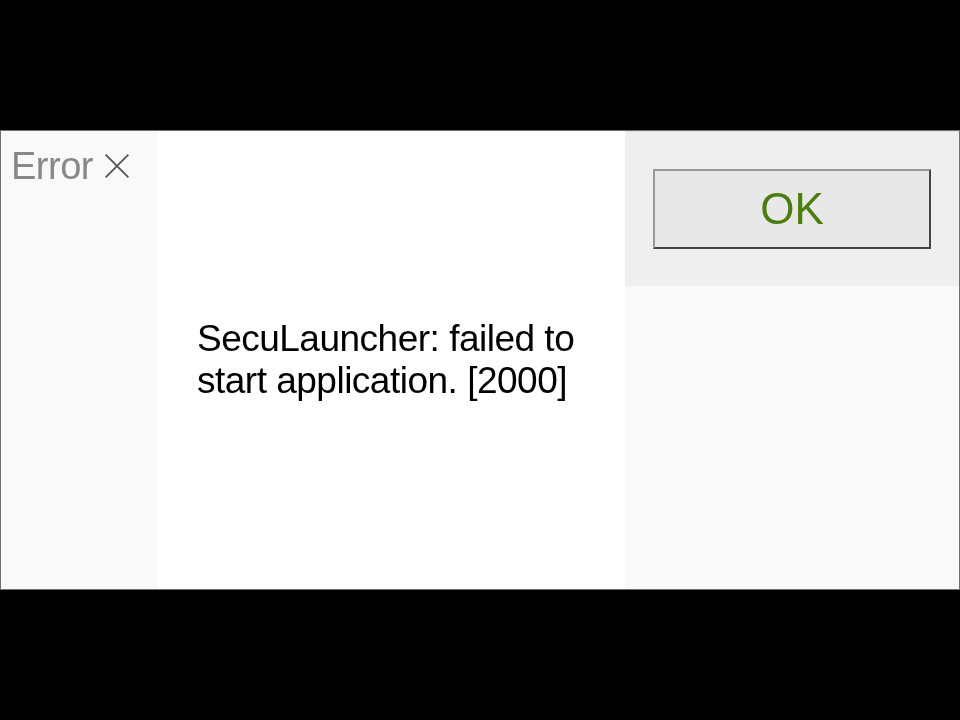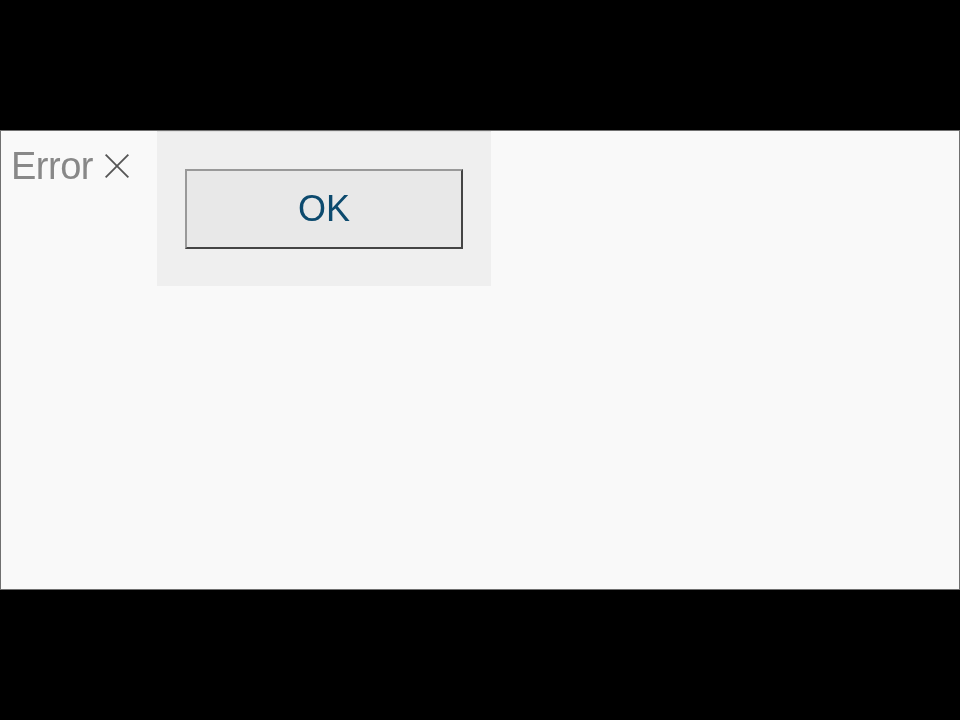--- a/index.html
+++ b/index.html
@@ -82,9 +82,9 @@
       border: 2px solid #999999;
       border-right-color: #444444;
       border-bottom-color: #444444;
-      font-size: 36px;
+      font-size: 44px;
       font-family: inherit;
-      color: #0c4a6e;
+      color: #4d7c0f;
       cursor: pointer;
       display: flex;
       align-items: center;

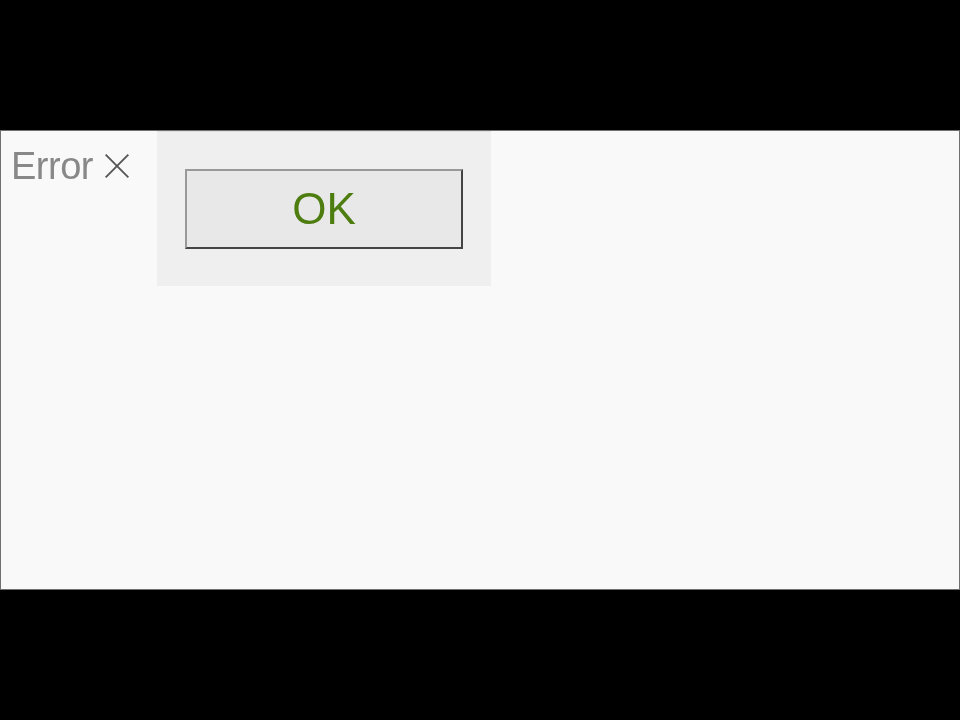--- a/index.html
+++ b/index.html
@@ -104,6 +104,9 @@
       </svg>
     </div>
   </div>
+  <div class="content-area">
+    <span class="message-text">SecuLauncher: failed to start application. [2000]</span>
+  </div>
   <div class="button-bar">
     <button class="ok-button">OK</button>
   </div>

